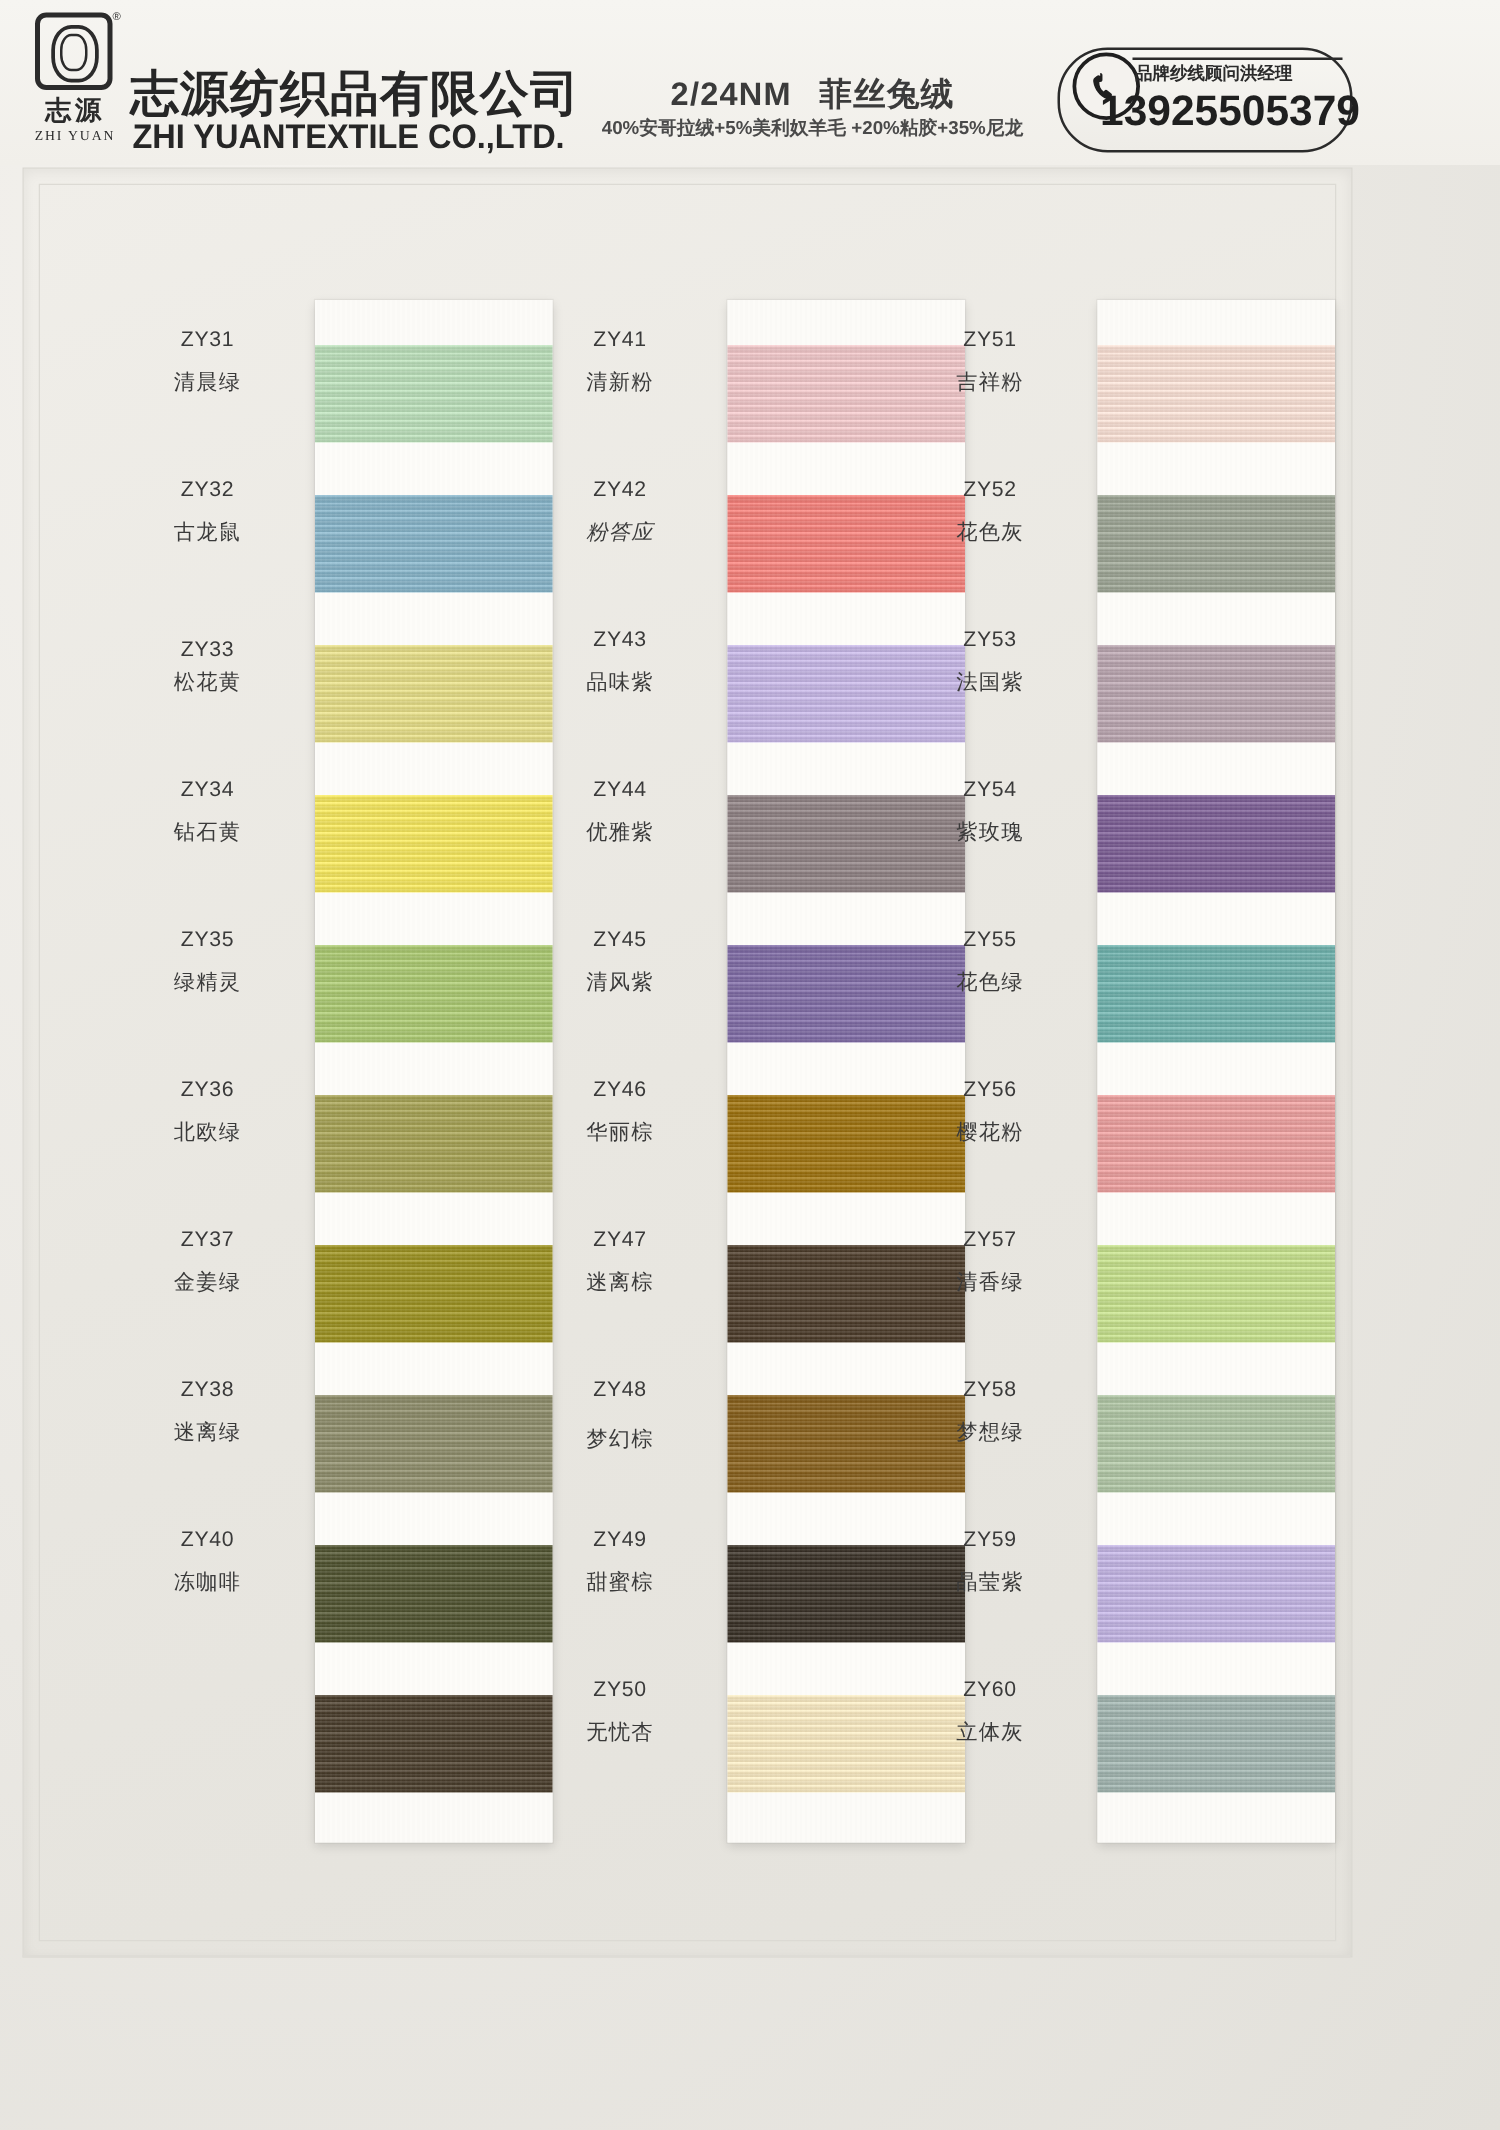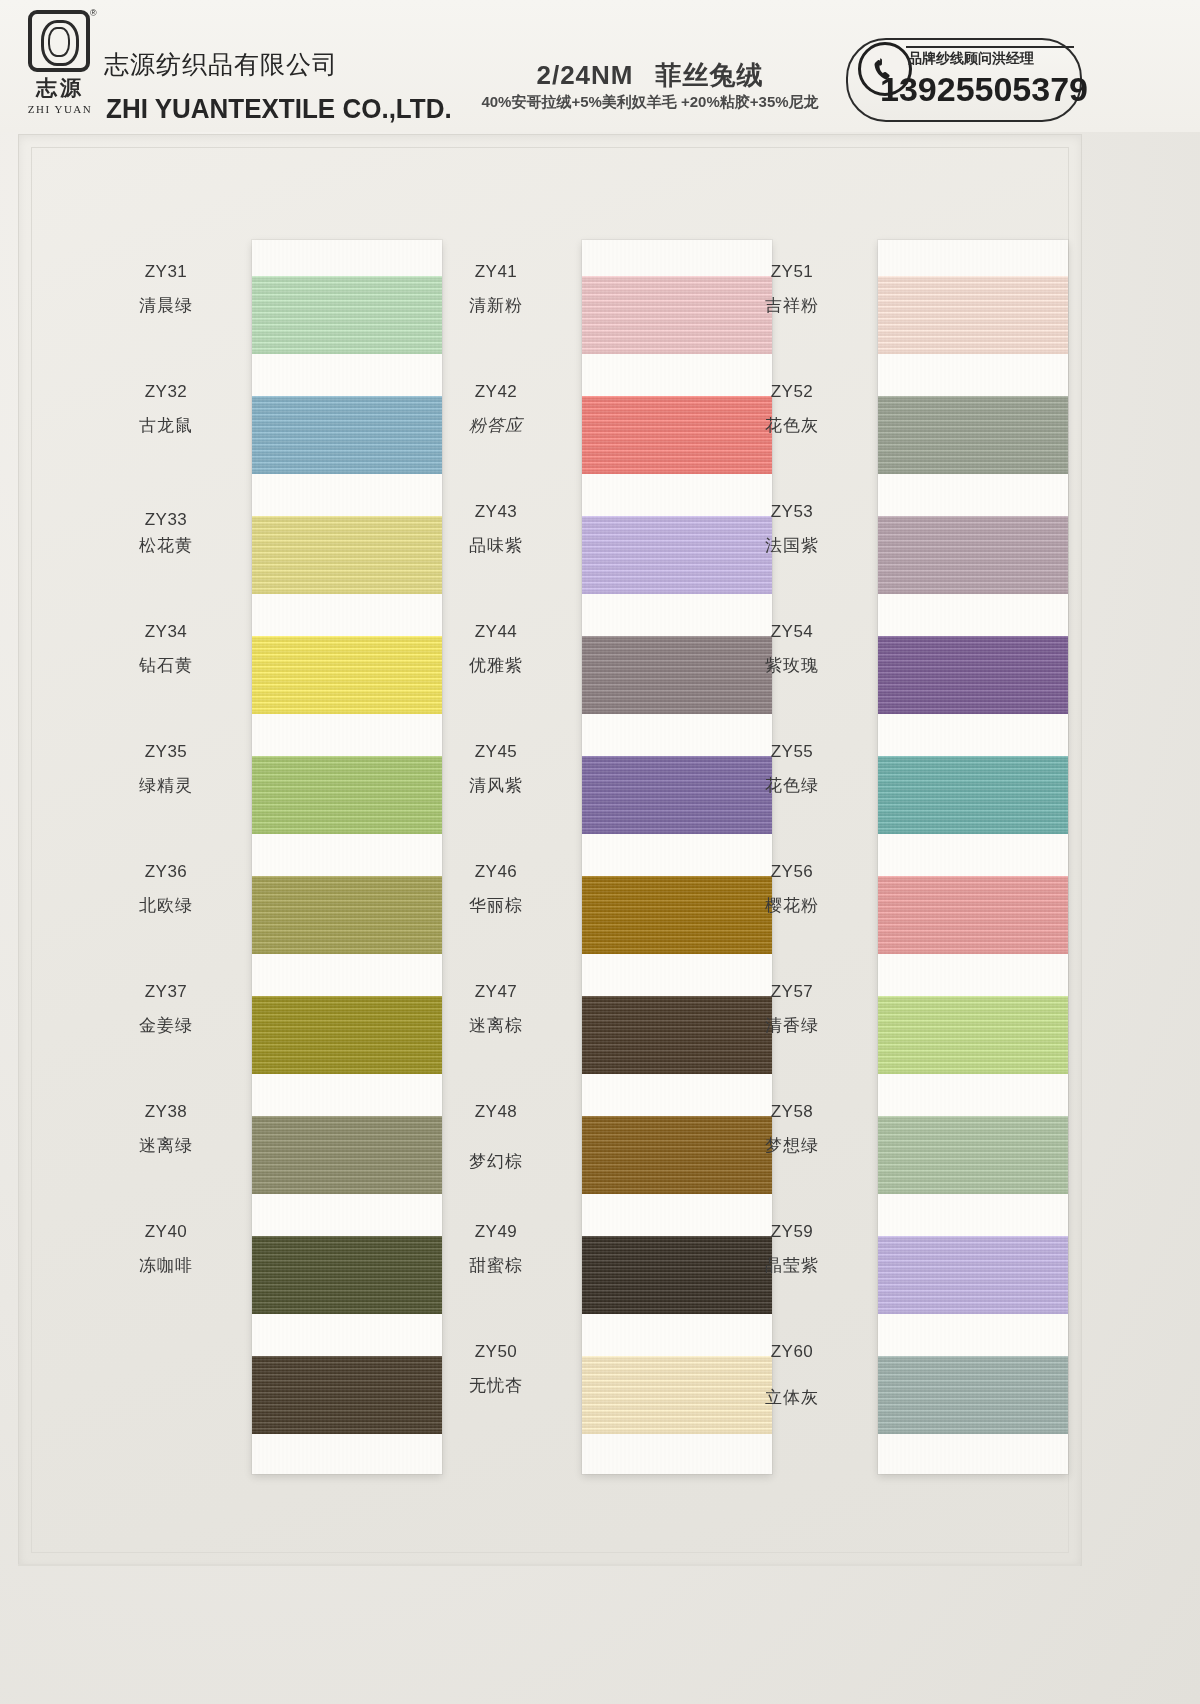--- a/index.html
+++ b/index.html
@@ -49,7 +49,7 @@
   }
   .brand-cn{
     position:absolute;left:104px;top:48px;
-    font-size:25px;font-weight:normal;color:#262626;letter-spacing:1px;
+    font-size:39px;font-weight:bold;color:#262626;letter-spacing:1px;
     white-space:nowrap;
   }
   .brand-en{

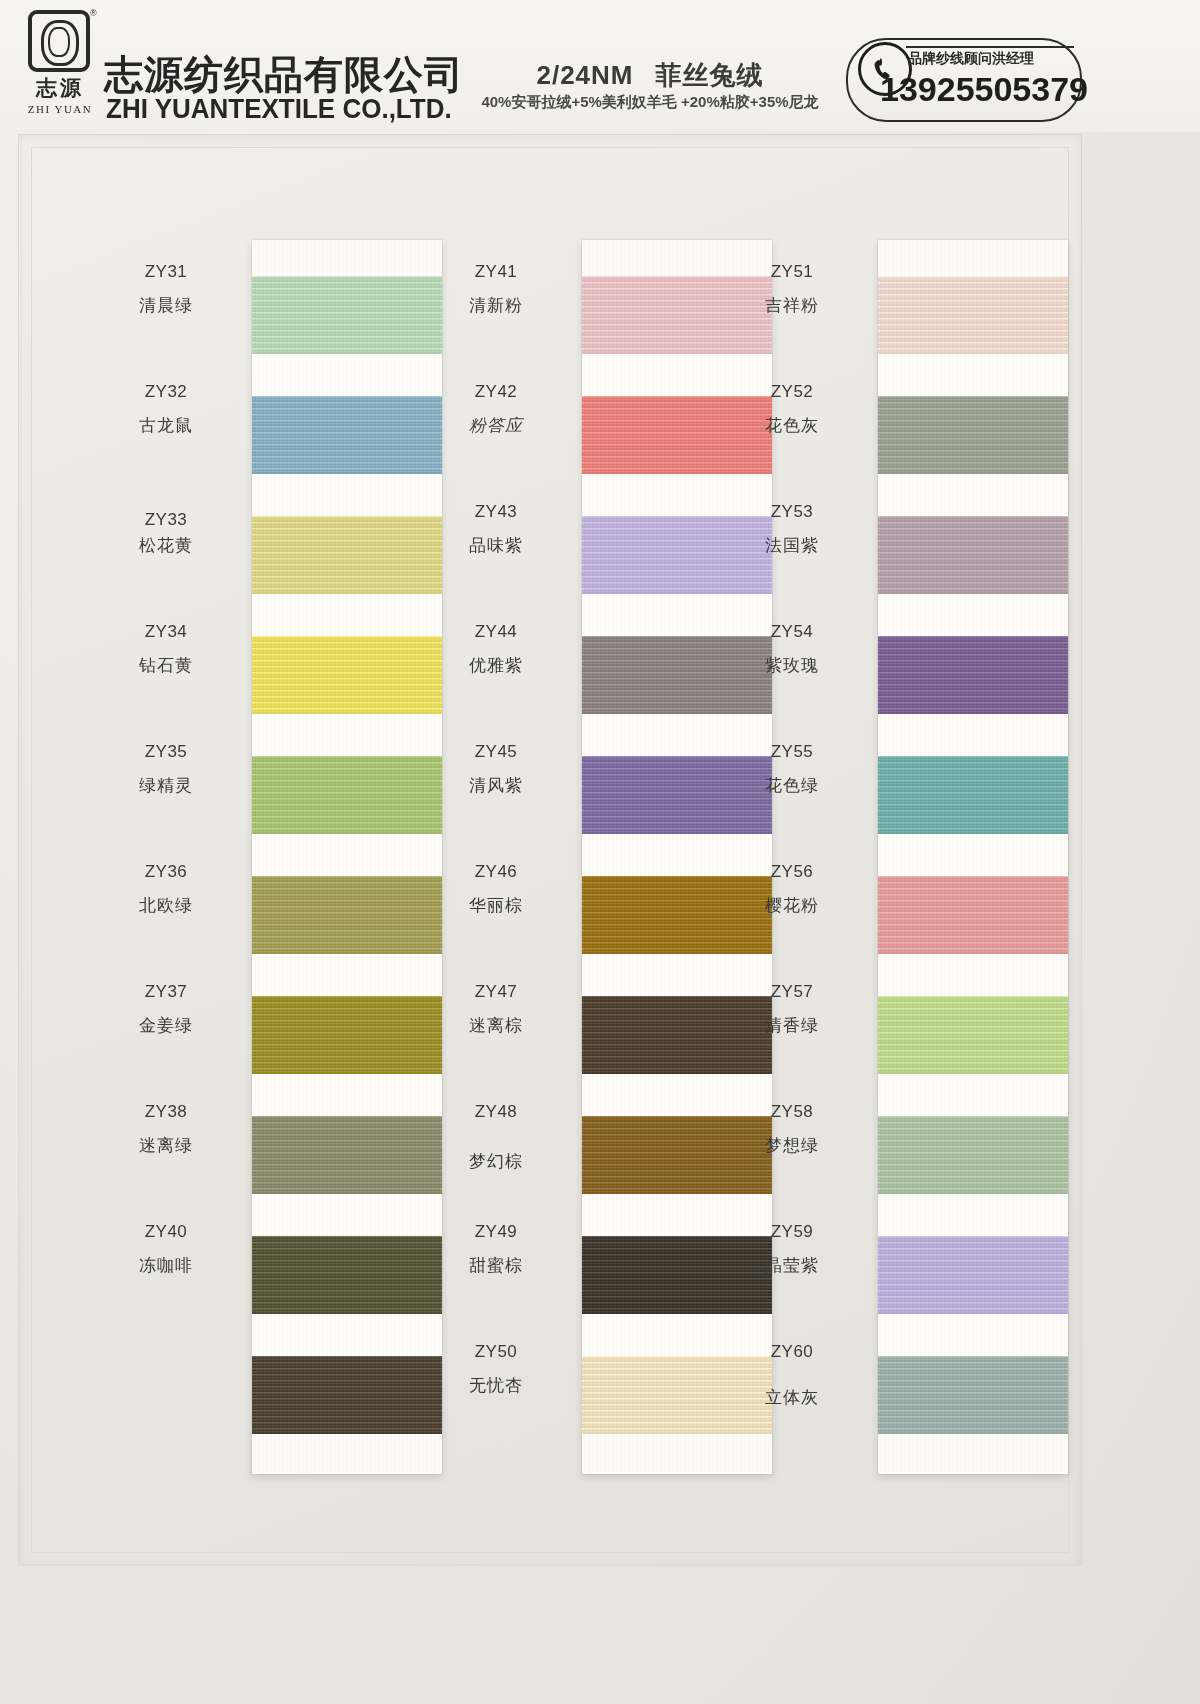--- a/index.html
+++ b/index.html
@@ -288,7 +288,7 @@
             </div>
             <div class="label">
               <div class="code" style="top: 22px;">ZY48</div>
-              <div class="name" style="top: 70px; text-align: center;">梦幻棕</div>
+              <div class="name" style="top: 60px; text-align: center;">梦幻棕</div>
             </div>
             <div class="label">
               <div class="code" style="top: 22px;">ZY49</div>

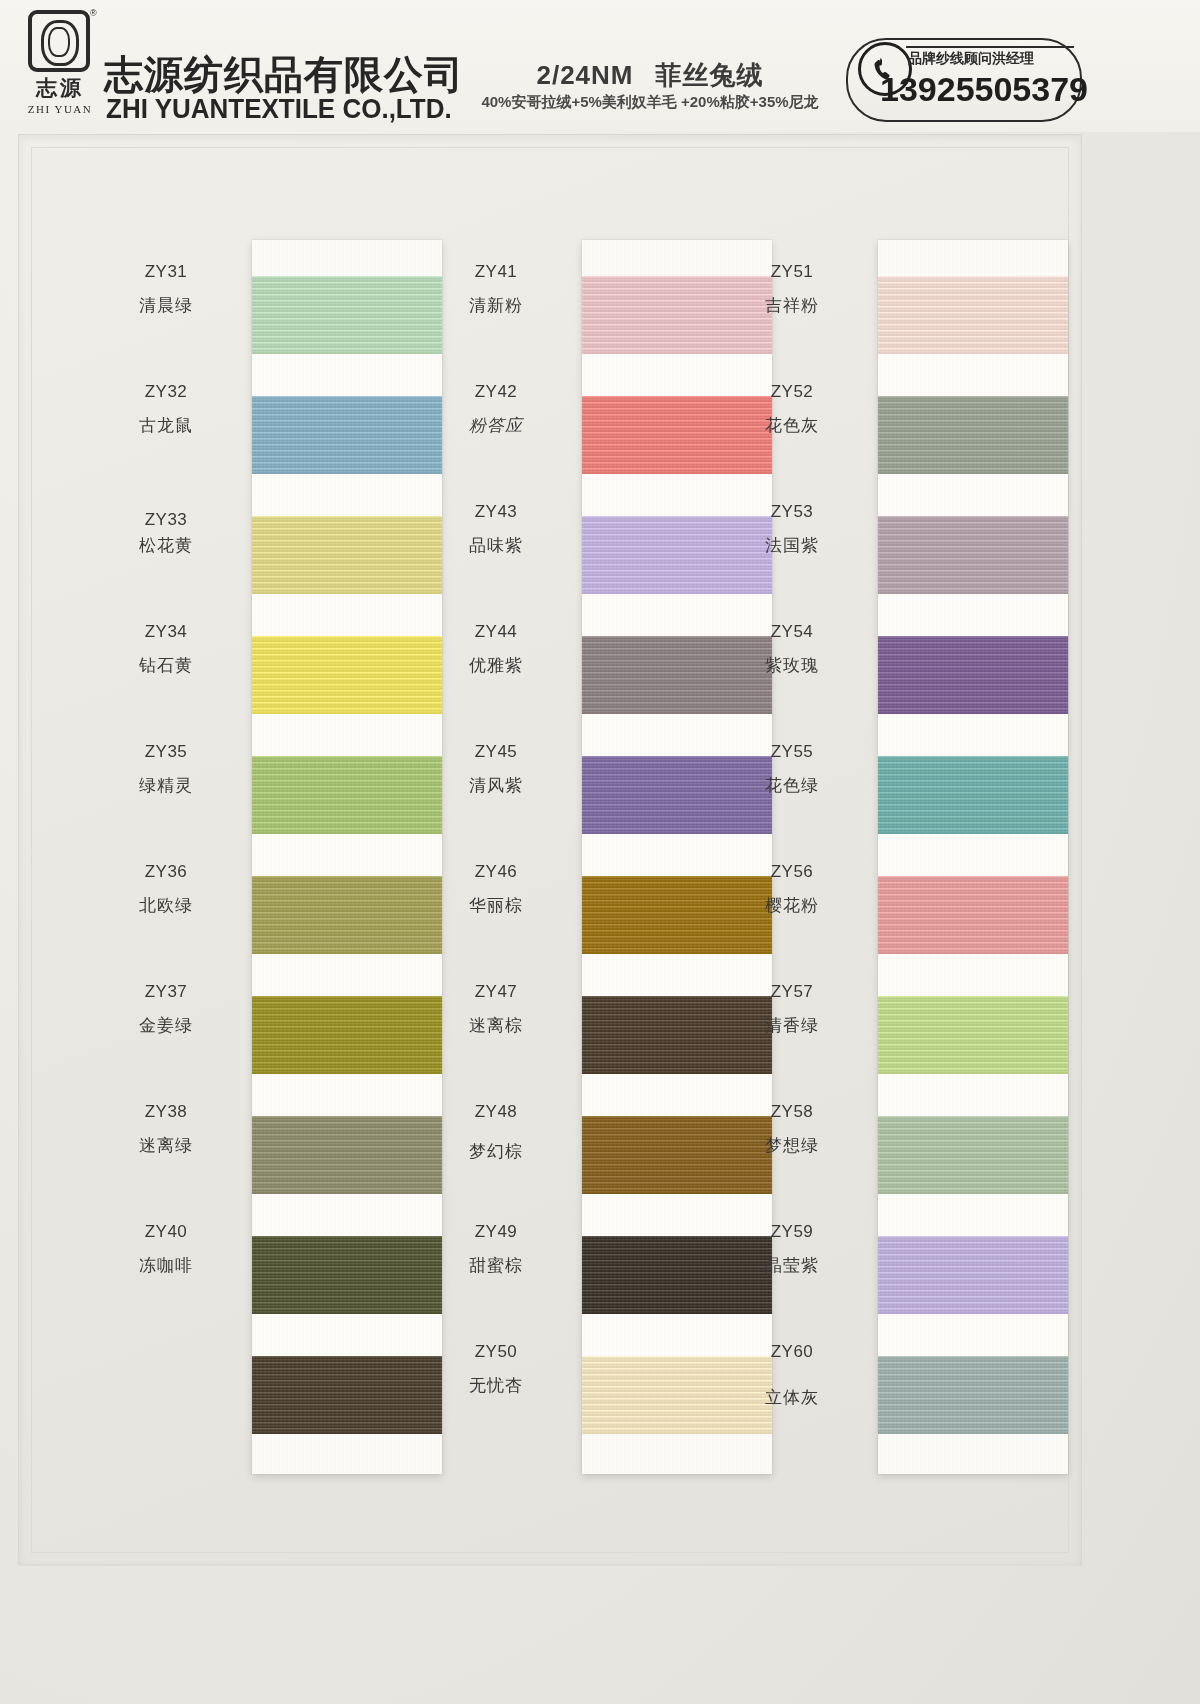--- a/index.html
+++ b/index.html
@@ -365,7 +365,7 @@
             </div>
             <div class="label">
               <div class="code" style="top: 22px;">ZY60</div>
-              <div class="name" style="top: 54px; margin-top: 12px;">立体灰</div>
+              <div class="name" style="top: 54px;">立体灰</div>
             </div>
           </div>
         <div class="strip" style="top: 92px;">

